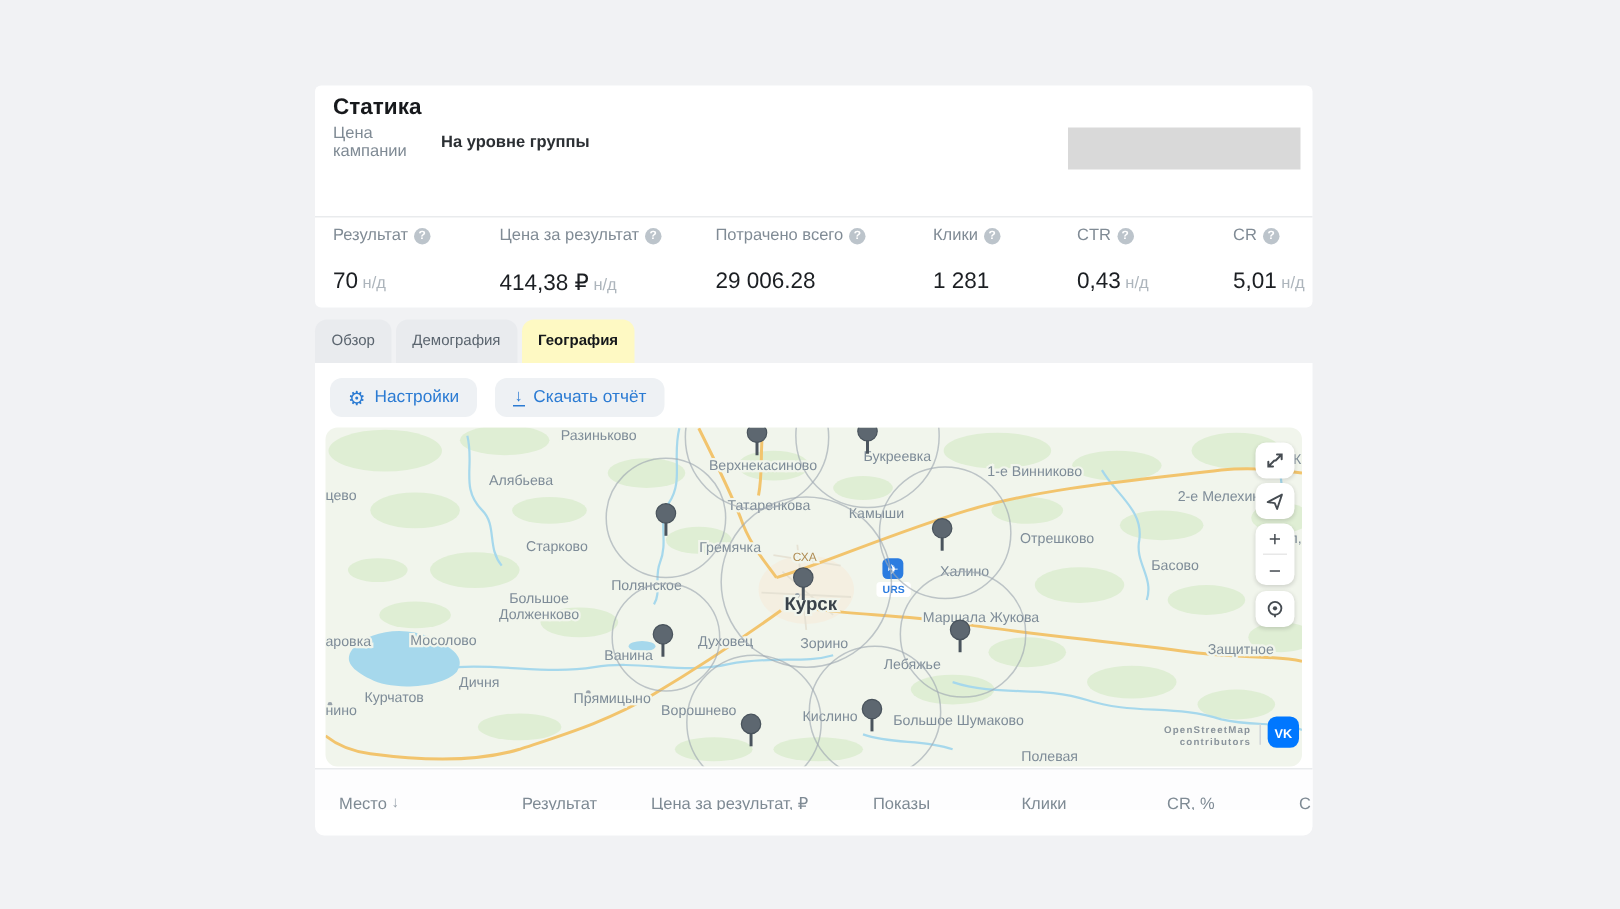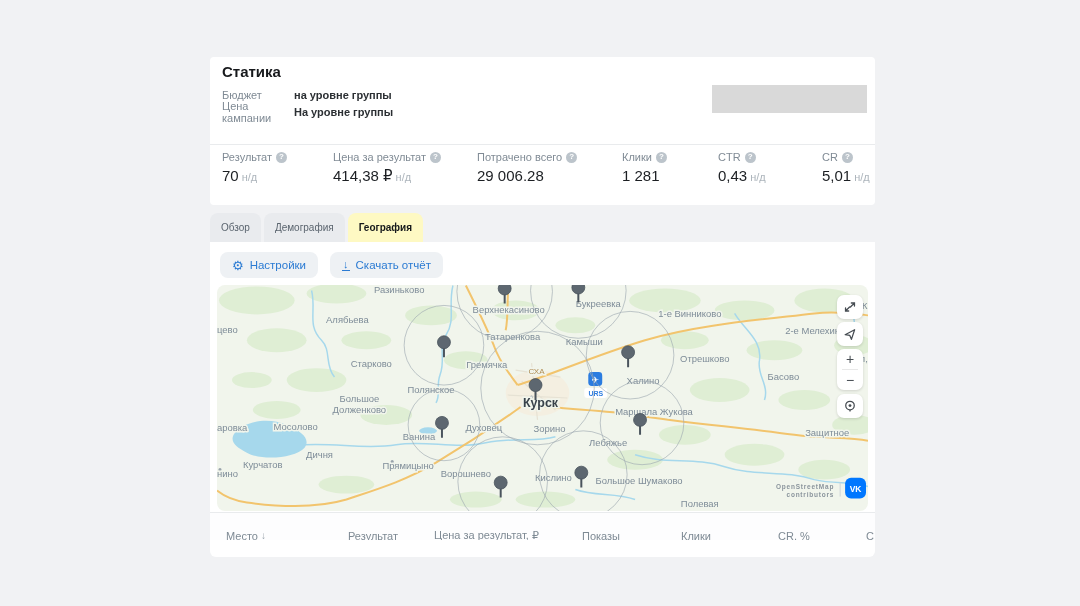--- a/index.html
+++ b/index.html
@@ -61,10 +61,6 @@
   <div class="card-top">
     <div class="page-title">Статика</div>
     <div class="fields">
-      <div class="field-row">
-        <span class="field-label">Бюджет</span>
-        <span class="field-value">на уровне группы</span>
-      </div>
       <div class="field-row">
         <span class="field-label">Цена кампании</span>
         <span class="field-value">На уровне группы</span>

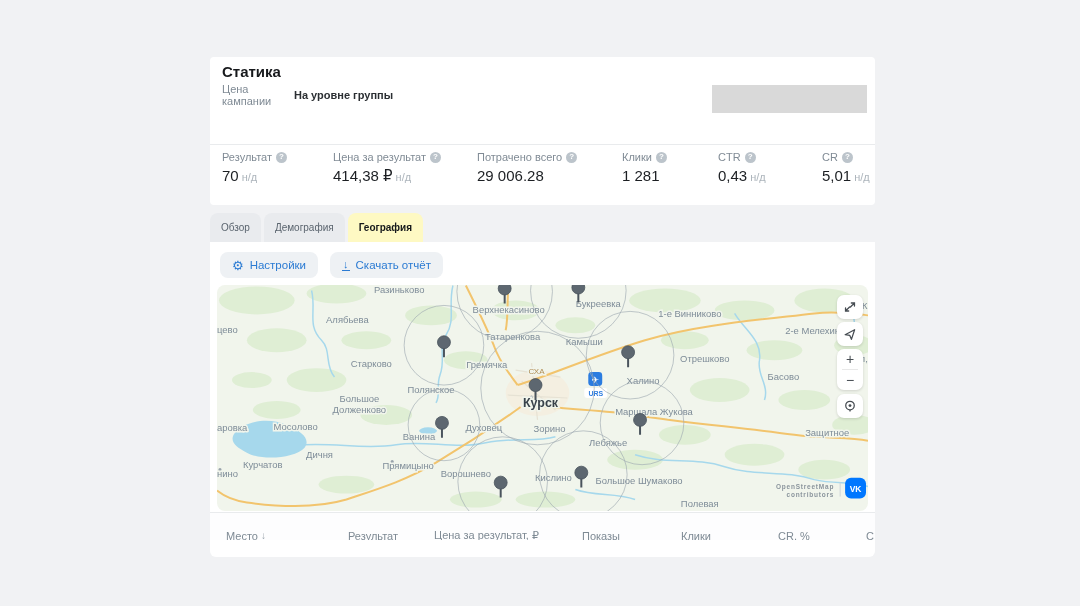--- a/index.html
+++ b/index.html
@@ -18,7 +18,7 @@
   .stats{position:absolute;left:12px;top:93px;display:grid;grid-template-columns:111px 144px 145px 96px 104px auto;}
   .stat-label-row{display:flex;align-items:center;gap:4px;font-size:11px;color:#808b95;height:14px;}
   .help{width:11px;height:11px;border-radius:50%;background:#bcc4cb;color:#fff;font-size:8px;font-weight:700;display:inline-flex;align-items:center;justify-content:center;line-height:1;}
-  .stat-value-row{margin-top:3px;font-size:15px;color:#1c1f23;}
+  .stat-value-row{margin-top:15px;font-size:15px;color:#1c1f23;}
   .stat-value{font-weight:500;}
   .stat-suffix{font-size:11px;color:#adb5bc;margin-left:3px;}
   

